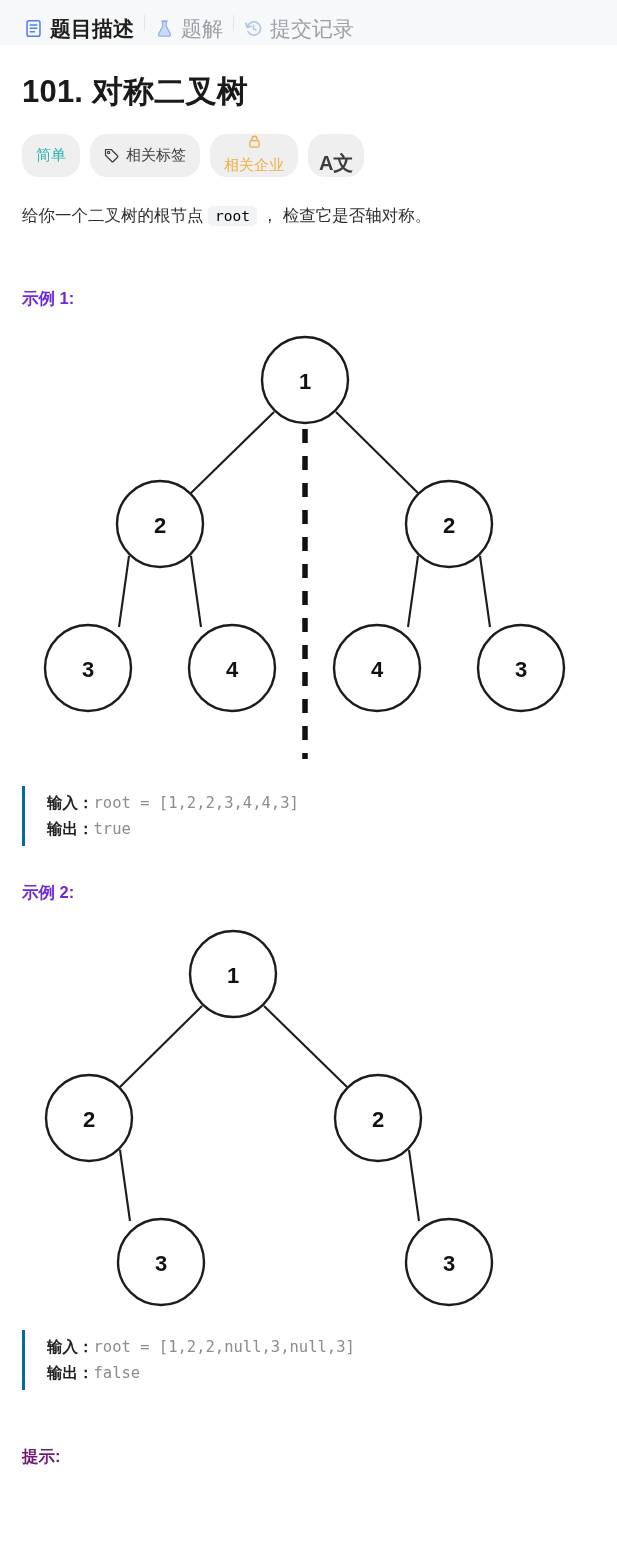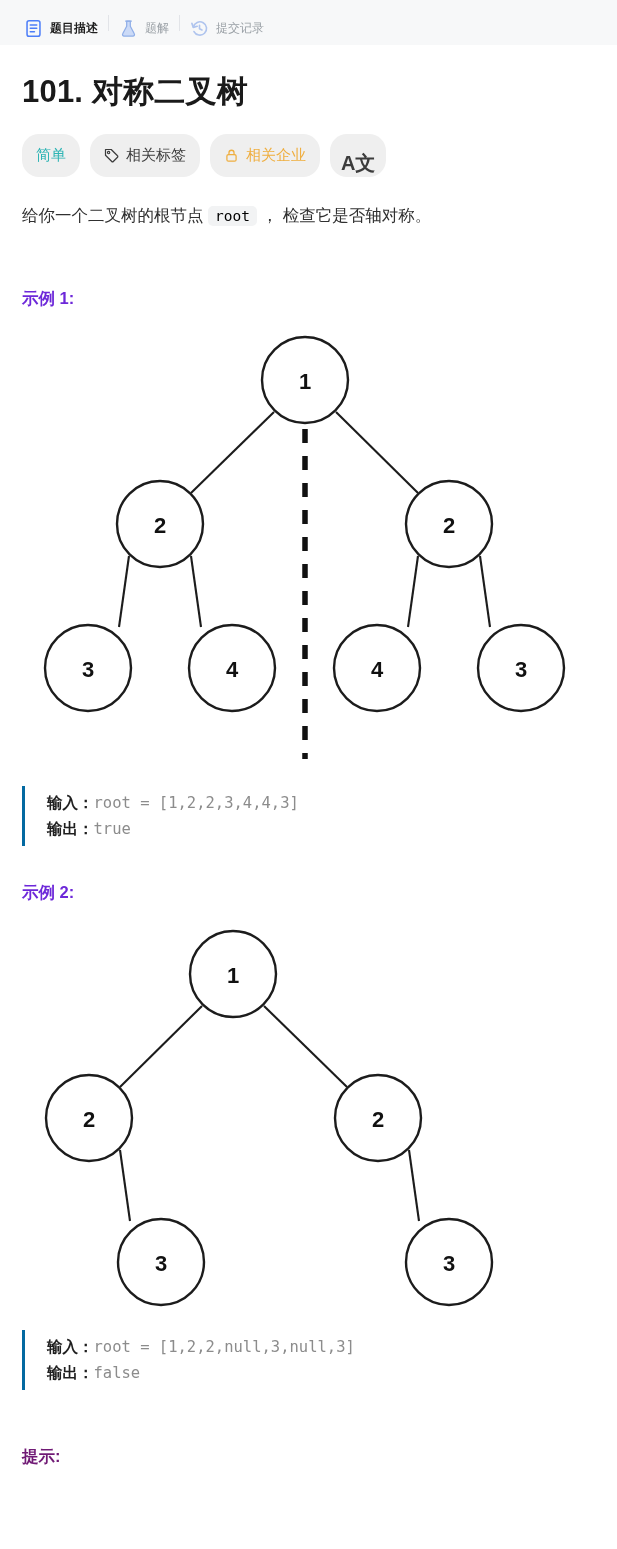--- a/index.html
+++ b/index.html
@@ -31,7 +31,7 @@
     gap: 7px;
     padding: 0 10px;
     height: 45px;
-    font-size: 12px;
+    font-size: 21px;
     white-space: nowrap;
     margin-top: 12px;
   }

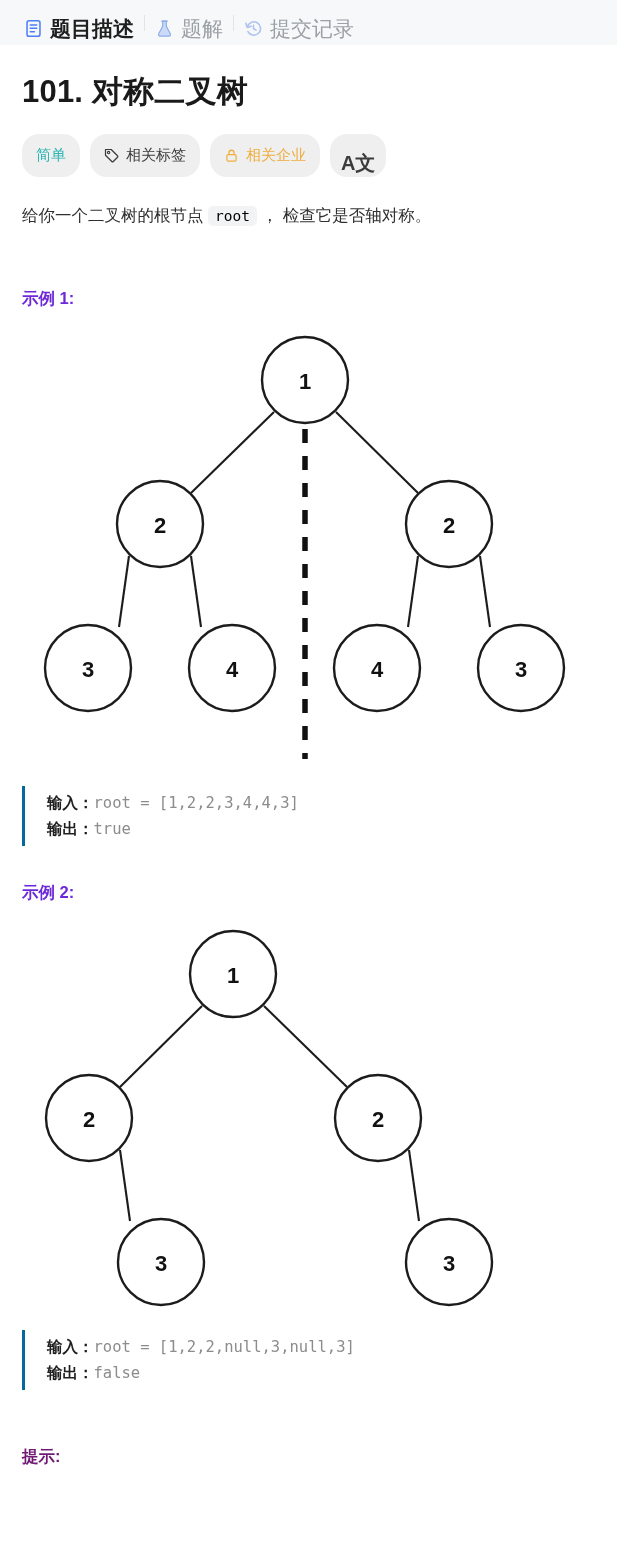--- a/index.html
+++ b/index.html
@@ -73,7 +73,7 @@
     white-space: nowrap;
   }
   .badge.difficulty { color: #2DB4B4; font-weight: 400; }
-  .badge.company { color: #EFAE3F; }
+  .badge.company { color: #EFAE3F; flex-direction: column; }
   .badge.translate { padding: 0 11px; font-weight: 700; font-size: 20px; letter-spacing: -0.3px; align-items: flex-end;}
   .badge-ico { width: 15px; height: 15px; flex: none; display: block; }
 

